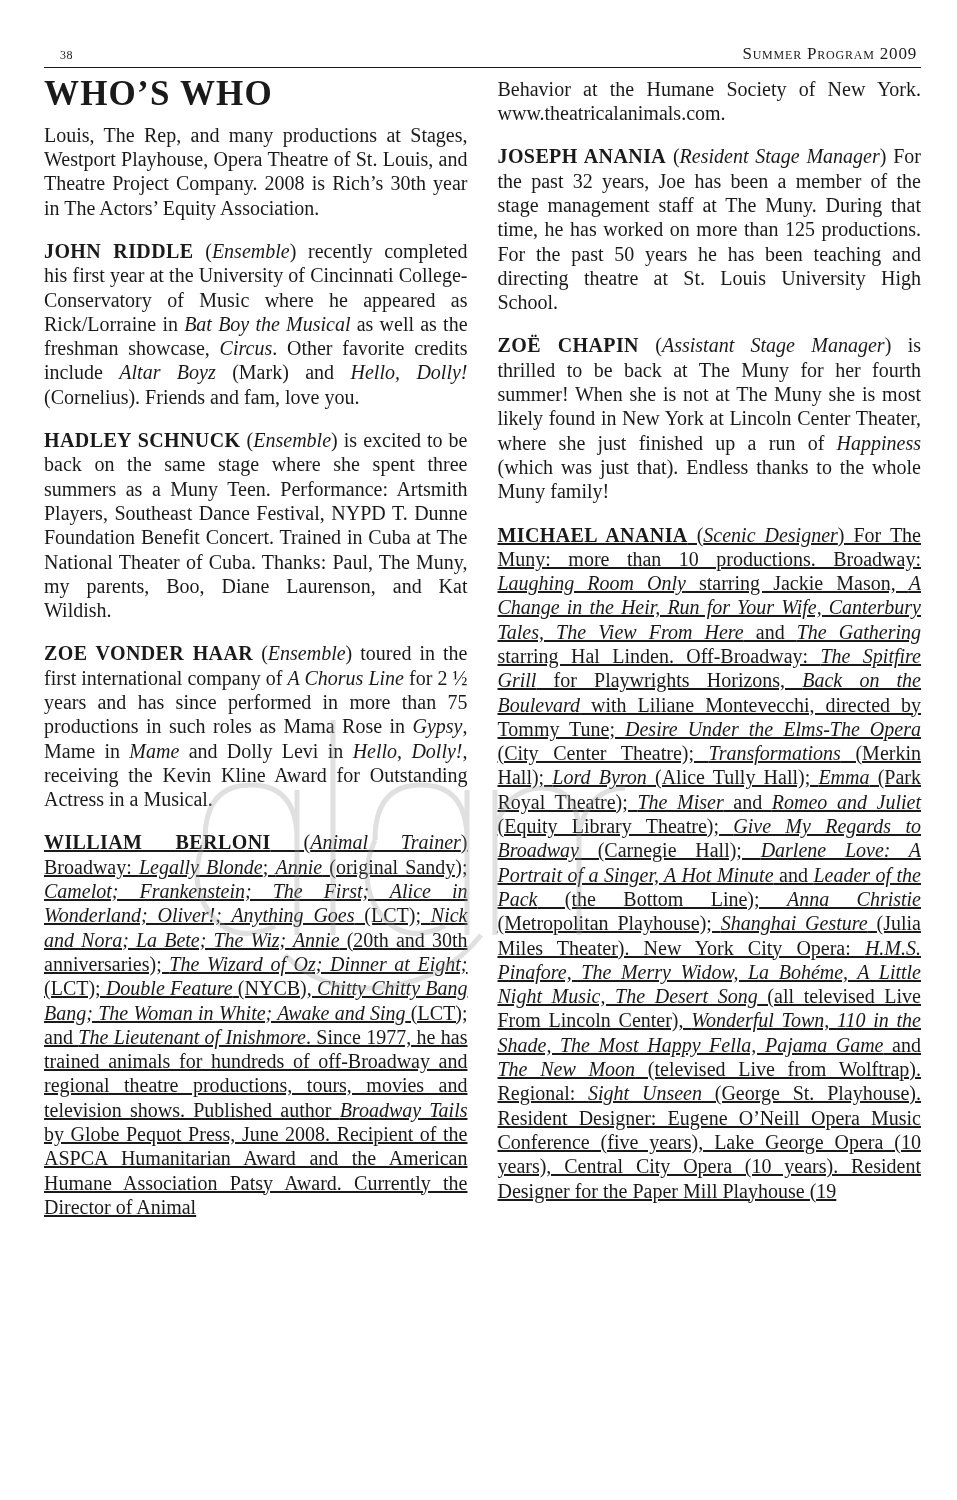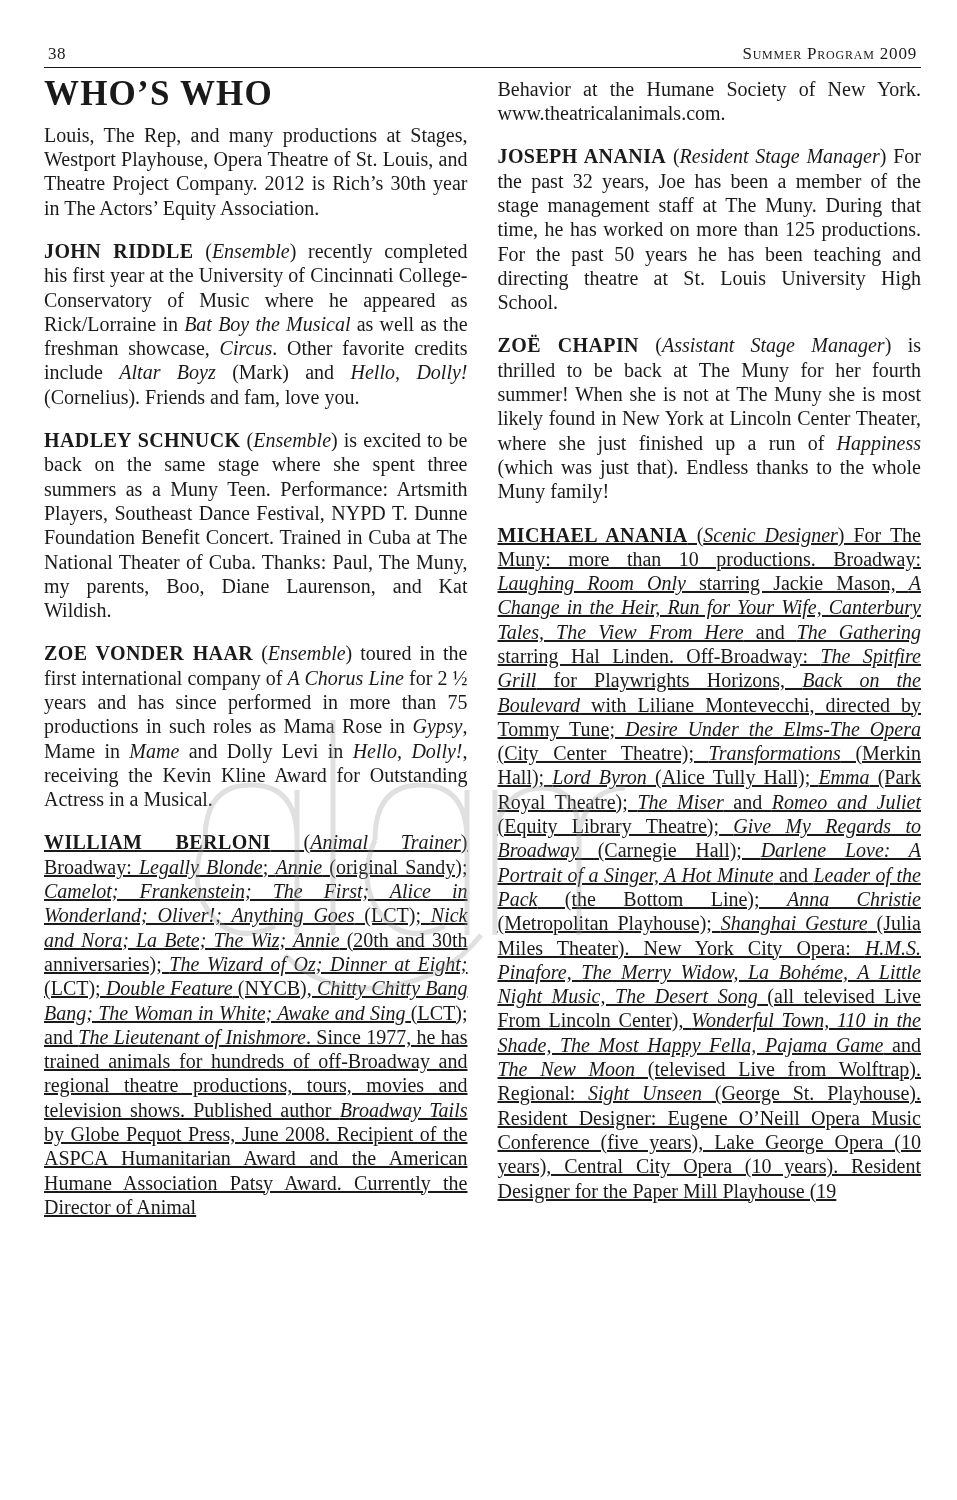--- a/index.html
+++ b/index.html
@@ -48,7 +48,8 @@
   }
   .runhead .folio {
     font-family: "Liberation Serif", serif;
-    font-size: 17px;
+    font-size: 12px;
+    margin-left: 12px;
   }
   .runhead .prog {
     font-variant: small-caps;

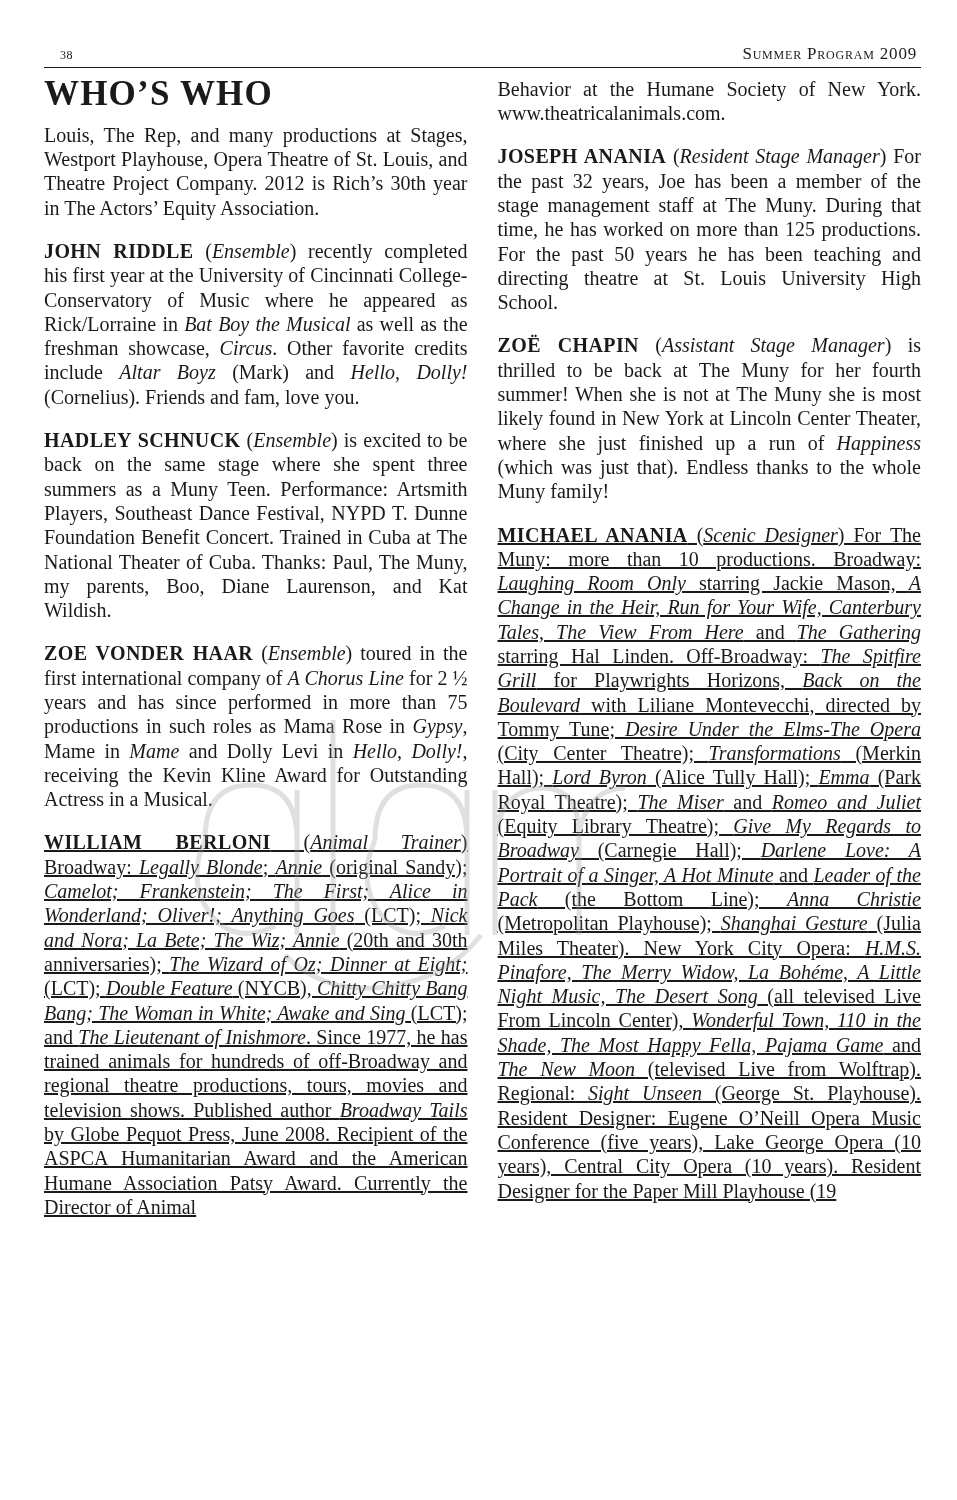--- a/index.html
+++ b/index.html
@@ -117,7 +117,7 @@
 
   <div class="columns">
     <div class="col left">
-      <p class="entry">Louis, The Rep, and many productions at Stages, Westport Playhouse, Opera Theatre of St. Louis, and Theatre Project Company. 2012 is Rich’s 30th year in The Actors’ Equity Association.</p>
+      <p class="entry">Louis, The Rep, and many productions at Stages, Westport Playhouse, Opera Theatre of St. Louis, and Theatre Project Company. 2008 is Rich’s 30th year in The Actors’ Equity Association.</p>
       <p class="entry"><span class="name">JOHN RIDDLE</span> (<span class="role">Ensemble</span>) recently completed his first year at the University of Cincinnati College-Conservatory of Music where he appeared as Rick/Lorraine in <span class="ital">Bat Boy the Musical</span> as well as the freshman showcase, <span class="ital">Circus</span>. Other favorite credits include <span class="ital">Altar Boyz</span> (Mark) and <span class="ital">Hello, Dolly!</span> (Cornelius). Friends and fam, love you.</p>
       <p class="entry"><span class="name">HADLEY SCHNUCK</span> (<span class="role">Ensemble</span>) is excited to be back on the same stage where she spent three summers as a Muny Teen. Performance: Artsmith Players, Southeast Dance Festival, NYPD T. Dunne Foundation Benefit Concert. Trained in Cuba at The National Theater of Cuba. Thanks: Paul, The Muny, my parents, Boo, Diane Laurenson, and Kat Wildish.</p>
       <p class="entry"><span class="name">ZOE VONDER HAAR</span> (<span class="role">Ensemble</span>) toured in the first international company of <span class="ital">A Chorus Line</span> for 2 ½ years and has since performed in more than 75 productions in such roles as Mama Rose in <span class="ital">Gypsy</span>, Mame in <span class="ital">Mame</span> and Dolly Levi in <span class="ital">Hello, Dolly!</span>, receiving the Kevin Kline Award for Outstanding Actress in a Musical.</p>

